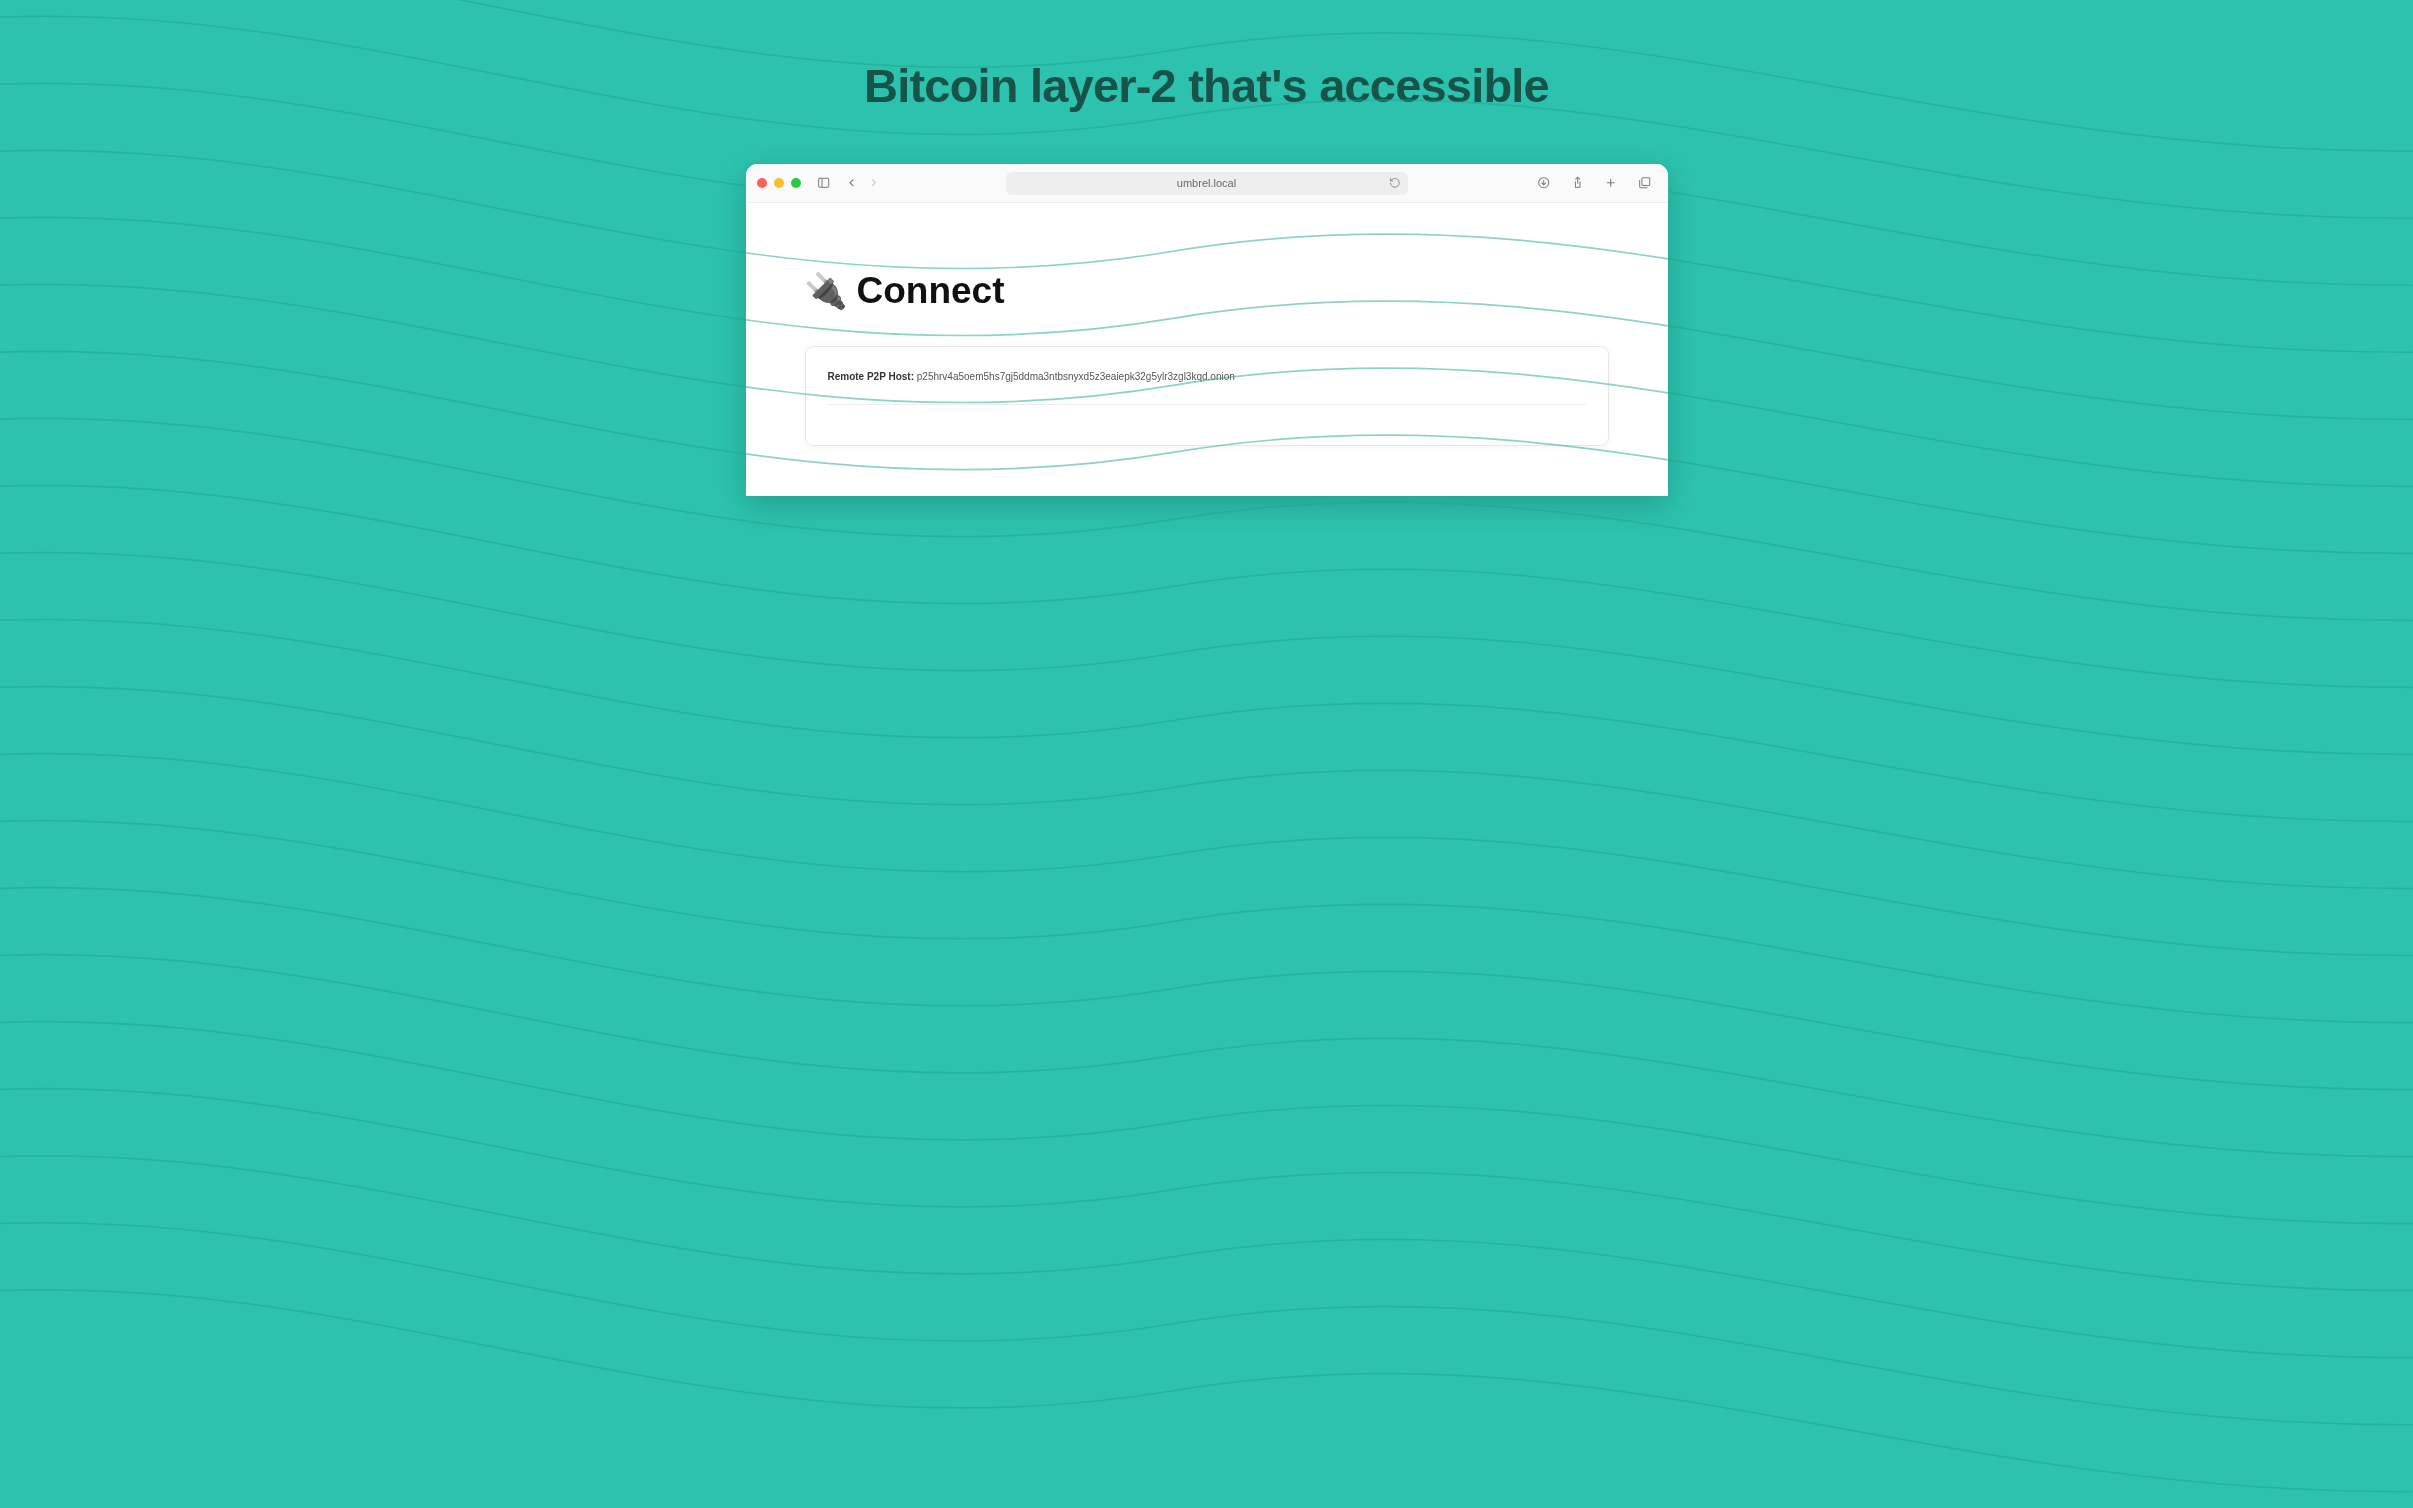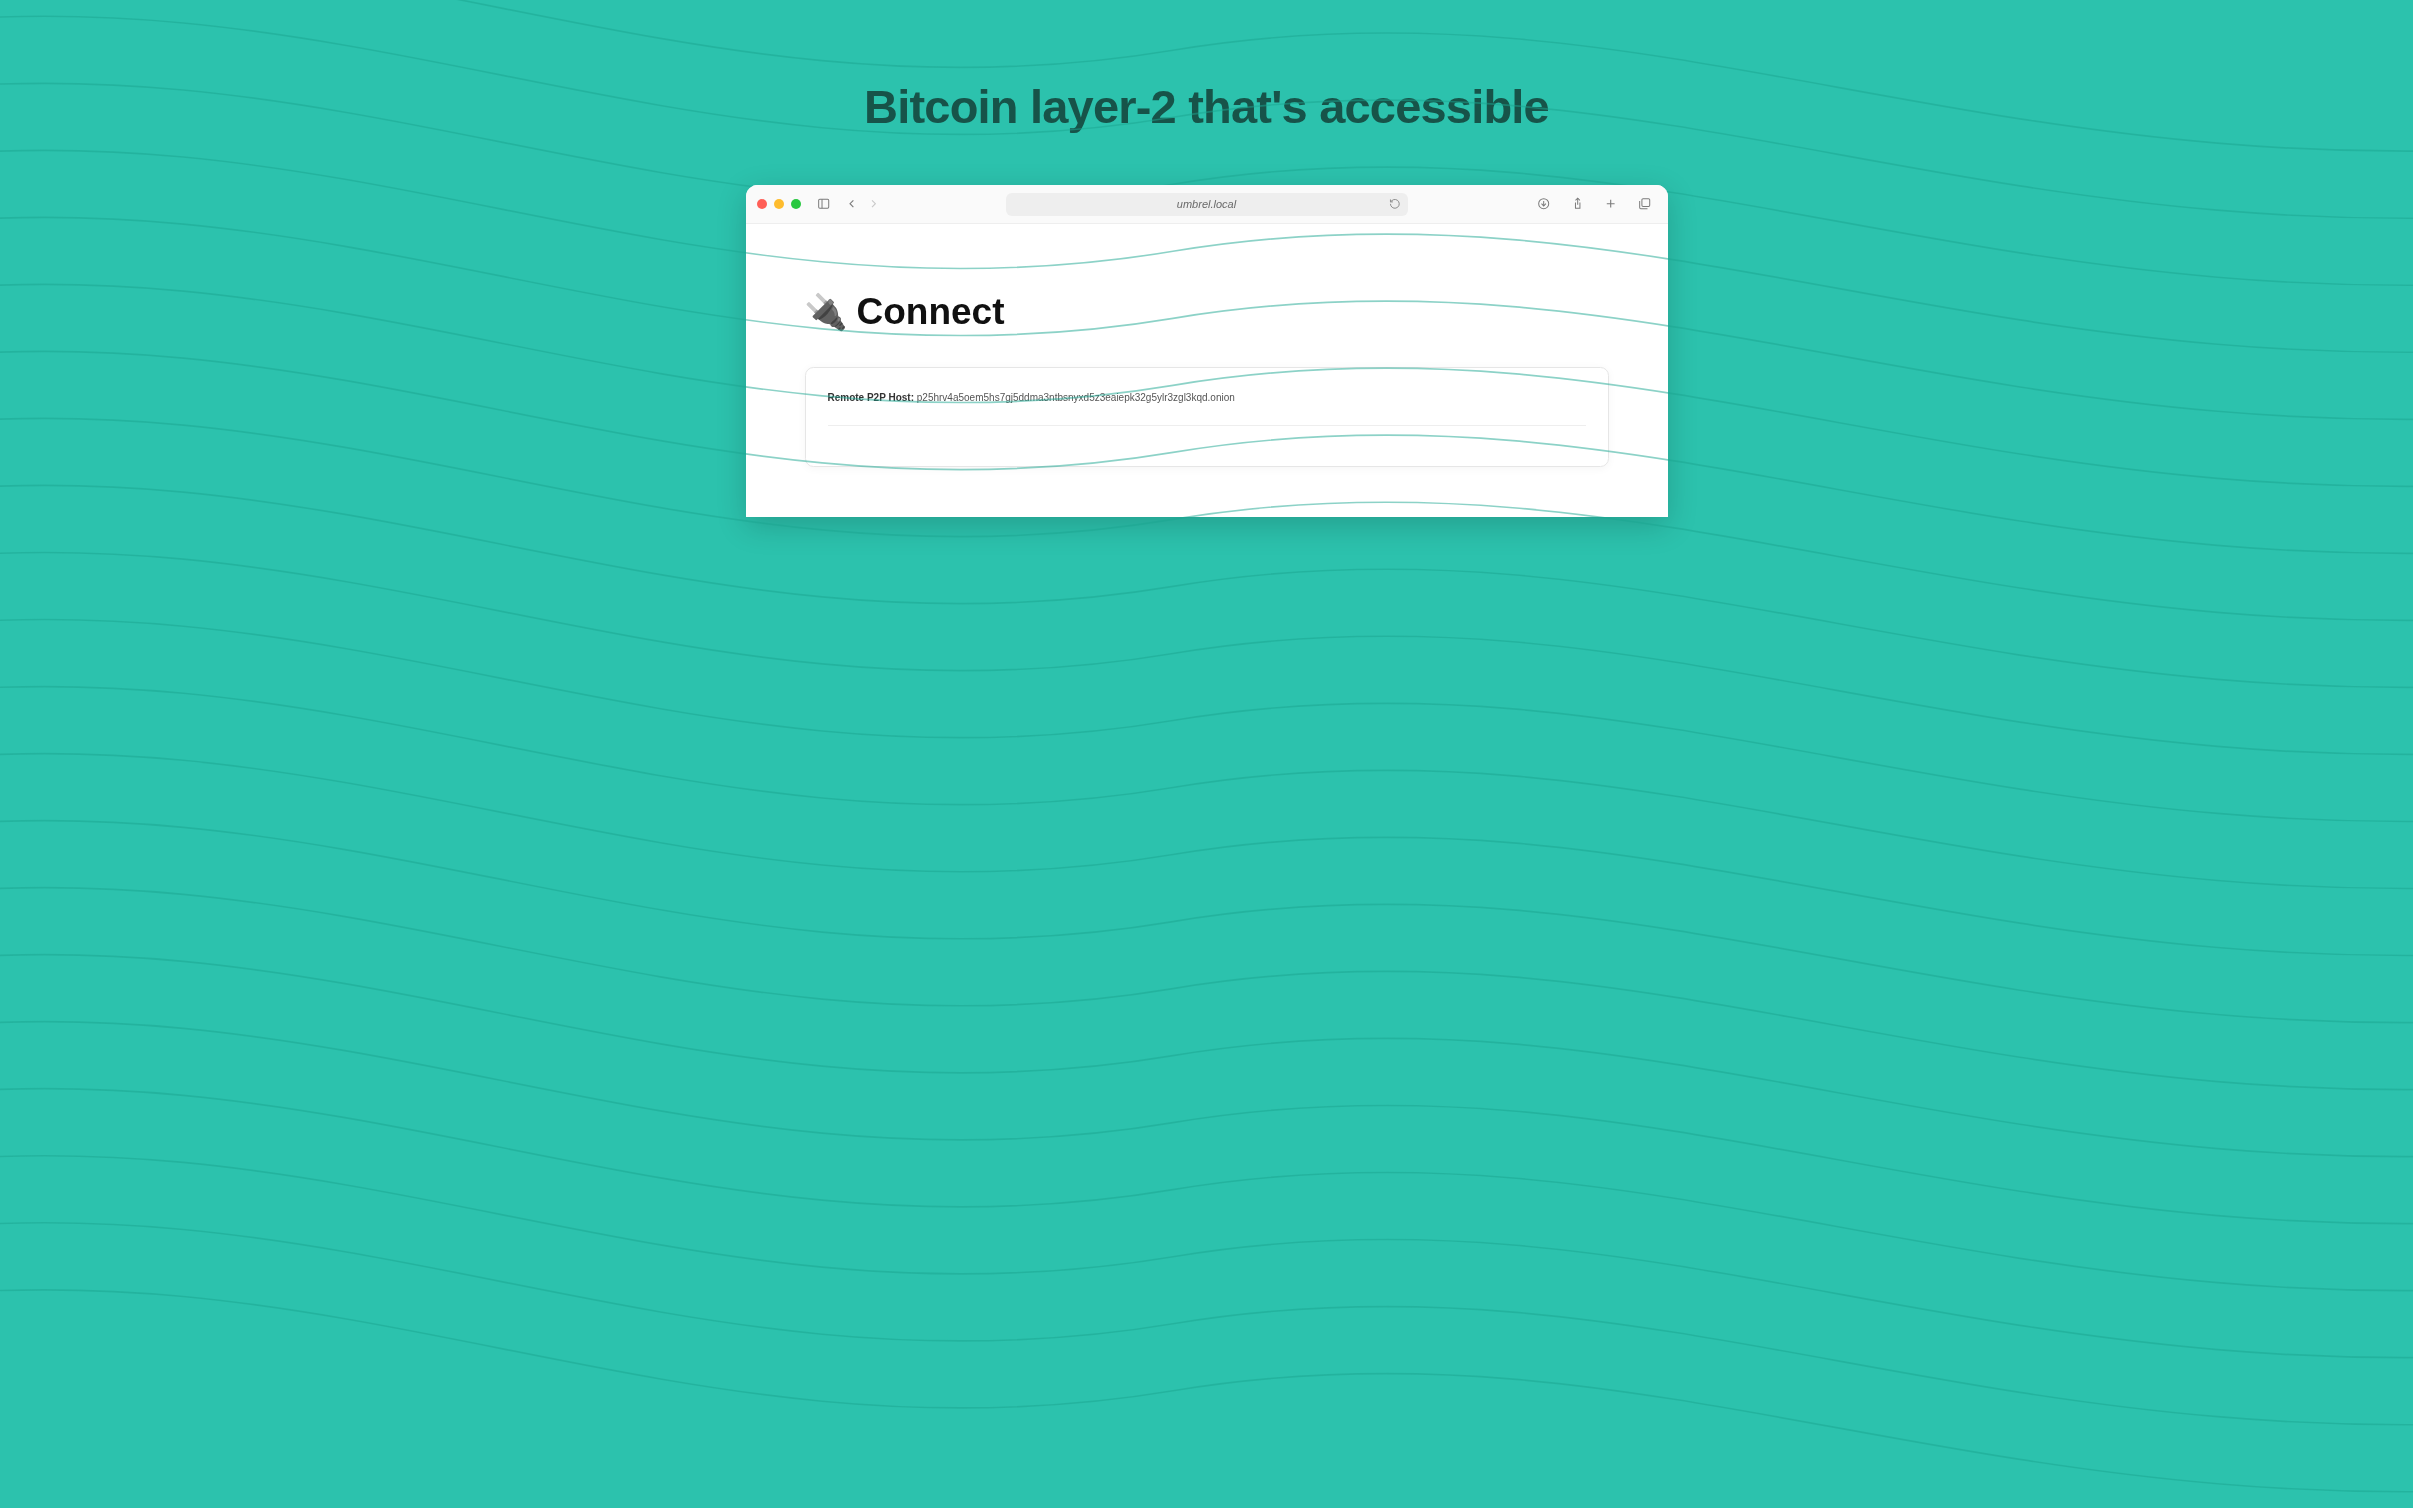--- a/index.html
+++ b/index.html
@@ -23,7 +23,7 @@
       text-align: center;
       color: #175349;
       font-weight: 700;
-      padding-top: 80px;
+      padding-top: 59px;
       padding-bottom: 34px;
       letter-spacing: -0.8px;
     }

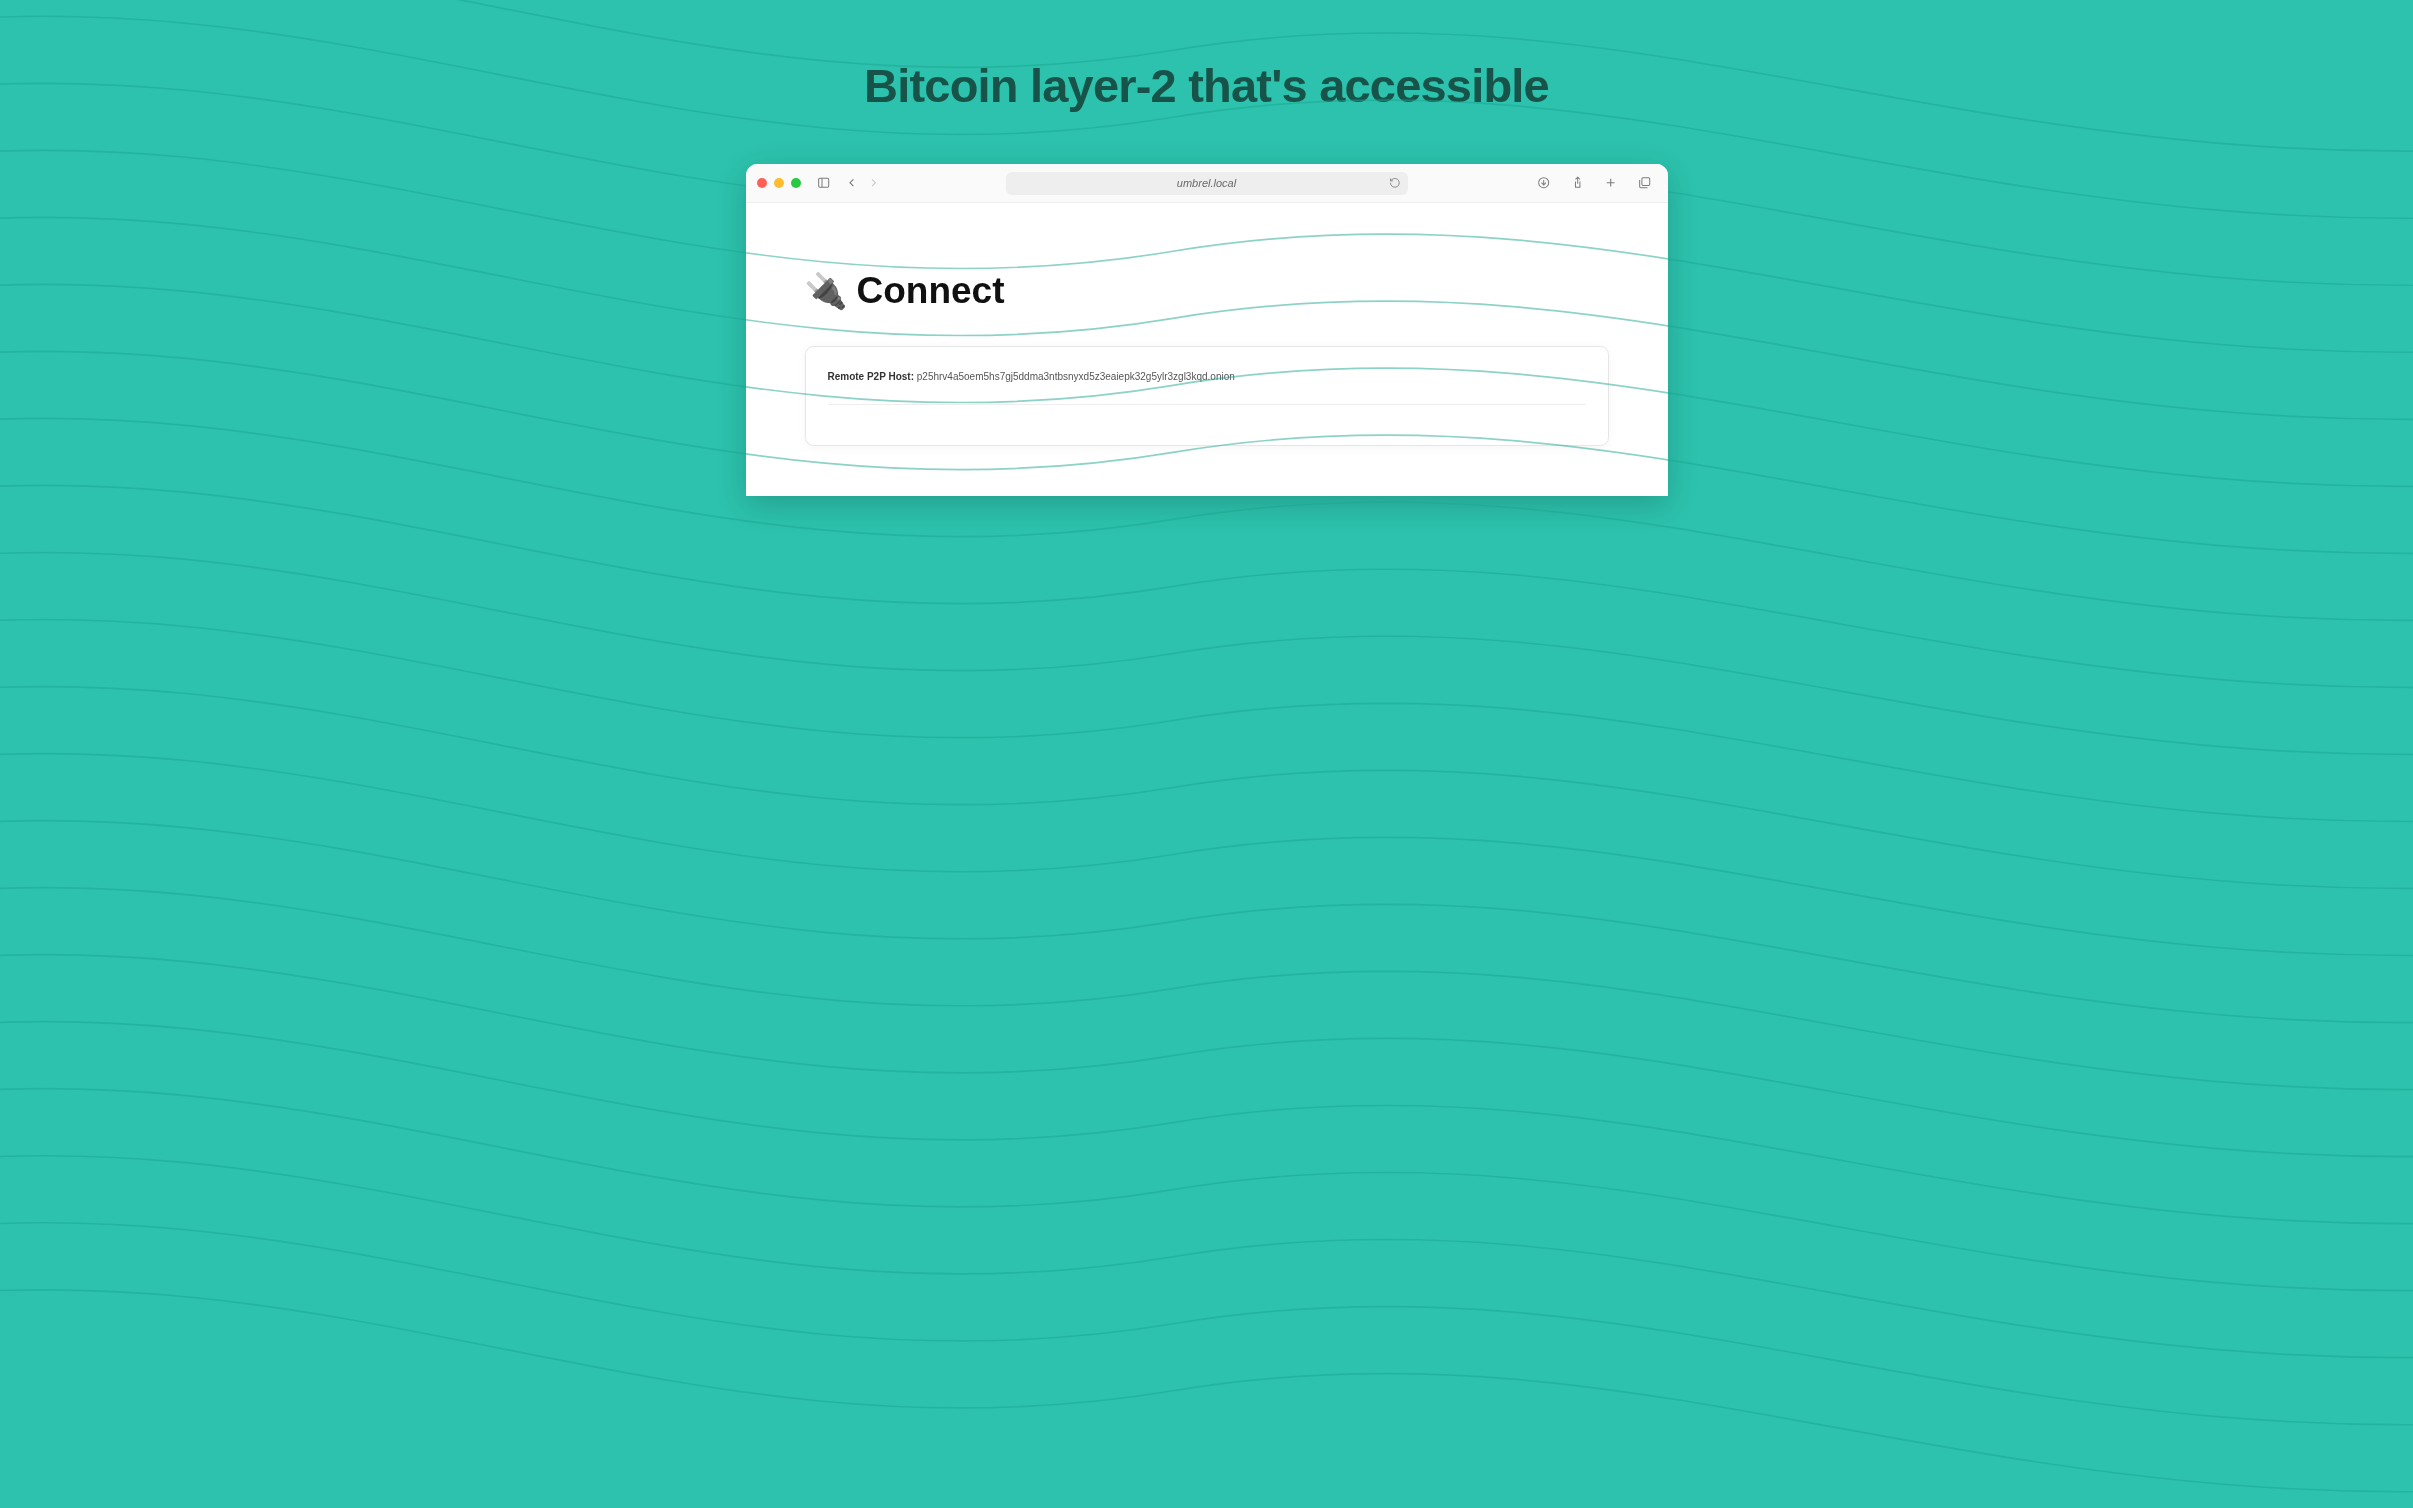--- a/index.html
+++ b/index.html
@@ -50,7 +50,6 @@
       border-bottom: 0.8px solid #eee;
       position: relative;
       height: 39px;
-      font-style: italic;
     }
 
     .traffic { display: flex; gap: 6.7px; align-items: center; }

